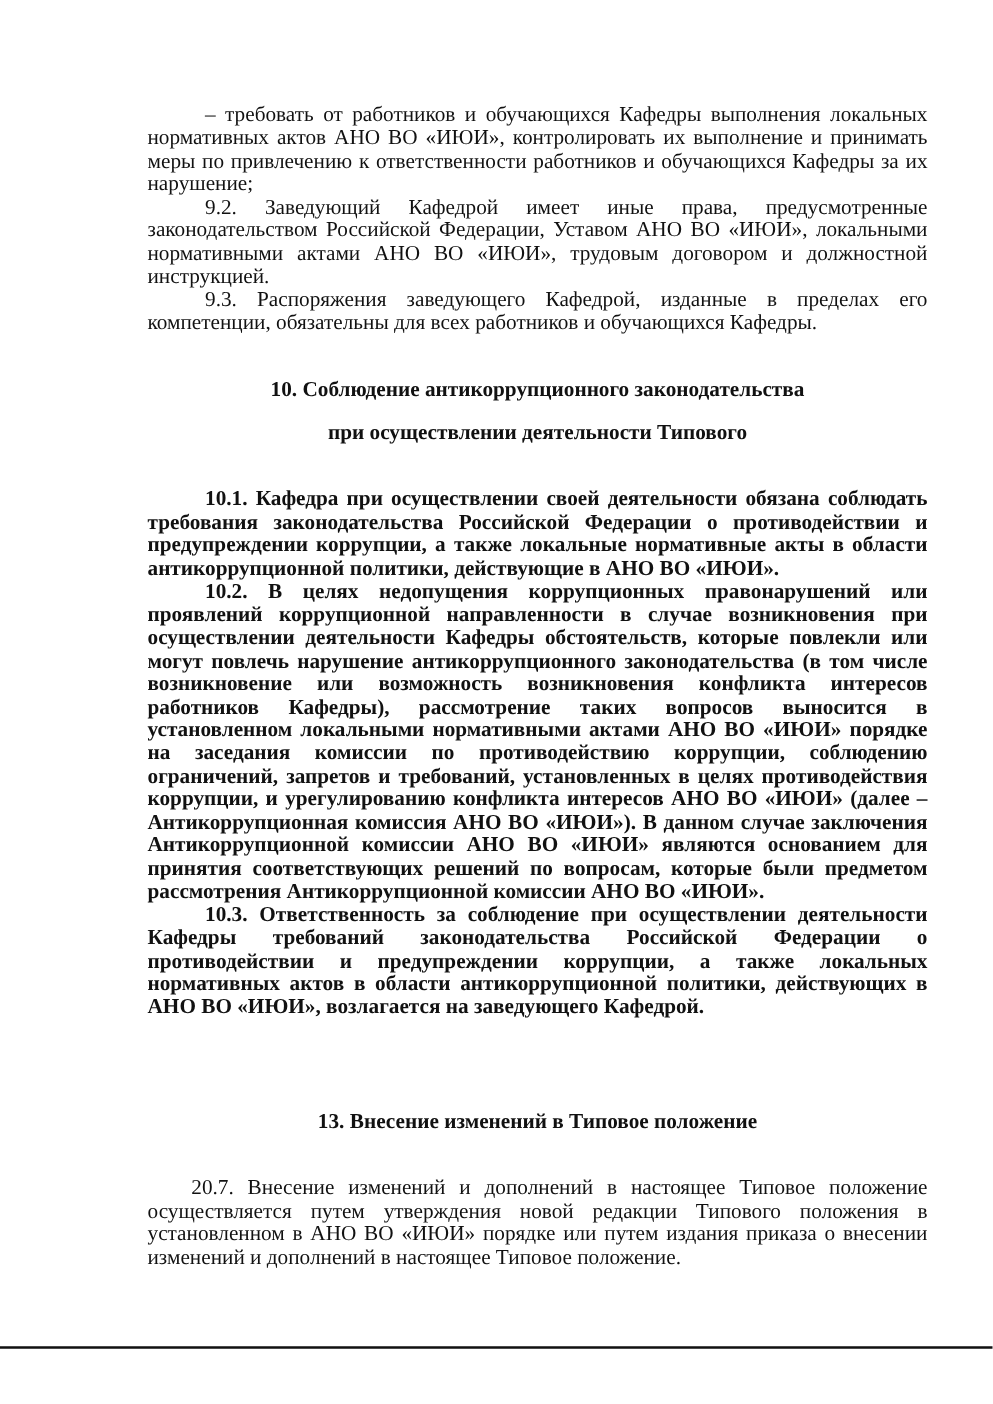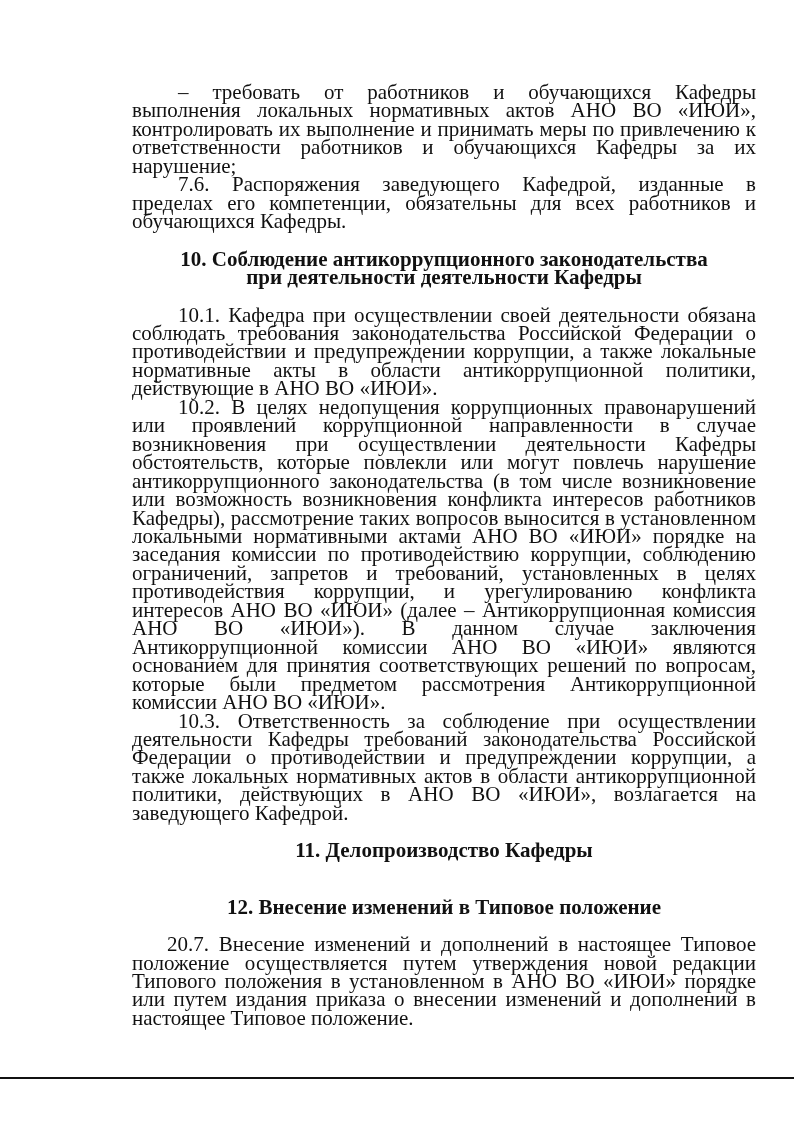--- a/index.html
+++ b/index.html
@@ -5,8 +5,8 @@
   html, body { margin: 0; padding: 0; background: #ffffff; }
   body { width: 794px; height: 1123px; position: relative; overflow: hidden; }
   .page {
-    position: absolute; left: 132px; top: 83px; width: 624px;
-    font-family: "Liberation Serif", serif; font-size: 21px; line-height: 18.45px;
+    position: absolute; left: 118px; top: 83px; width: 624px;
+    font-family: "Liberation Serif", serif; font-size: 17px; line-height: 18.45px;
     color: #111111;
   }
   .p { text-align: justify; text-align-last: left; margin: 0; }

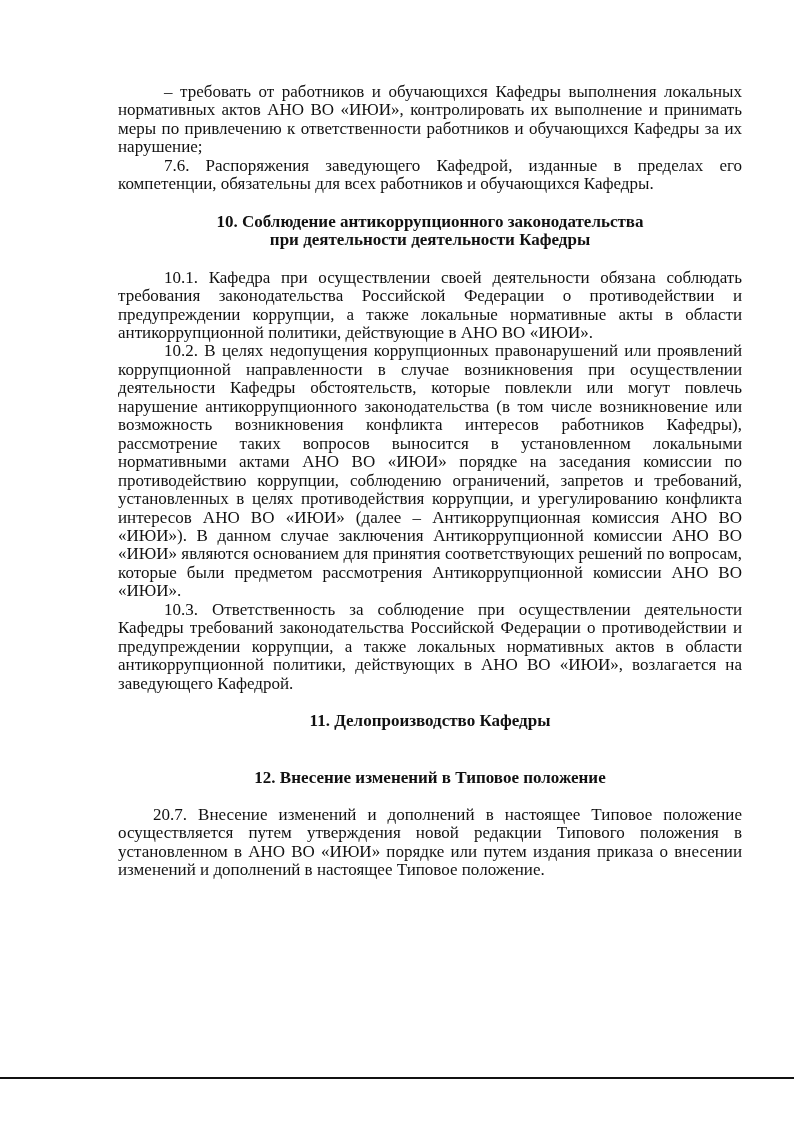--- a/index.html
+++ b/index.html
@@ -24,6 +24,7 @@
 
 <div class="page">
   <p class="p ind1">– требовать от работников и обучающихся Кафедры выполнения локальных нормативных актов АНО ВО «ИЮИ», контролировать их выполнение и принимать меры по привлечению к ответственности работников и обучающихся Кафедры за их нарушение;</p>
+  <p class="p ind1">9.2. Заведующий Кафедрой имеет иные права, предусмотренные законодательством Российской Федерации, Уставом АНО ВО «ИЮИ», локальными нормативными актами АНО ВО «ИЮИ», трудовым договором и должностной инструкцией.</p>
   <p class="p ind1">7.6. Распоряжения заведующего Кафедрой, изданные в пределах его компетенции, обязательны для всех работников и обучающихся Кафедры.</p>
 
   <div class="gap-md"></div>

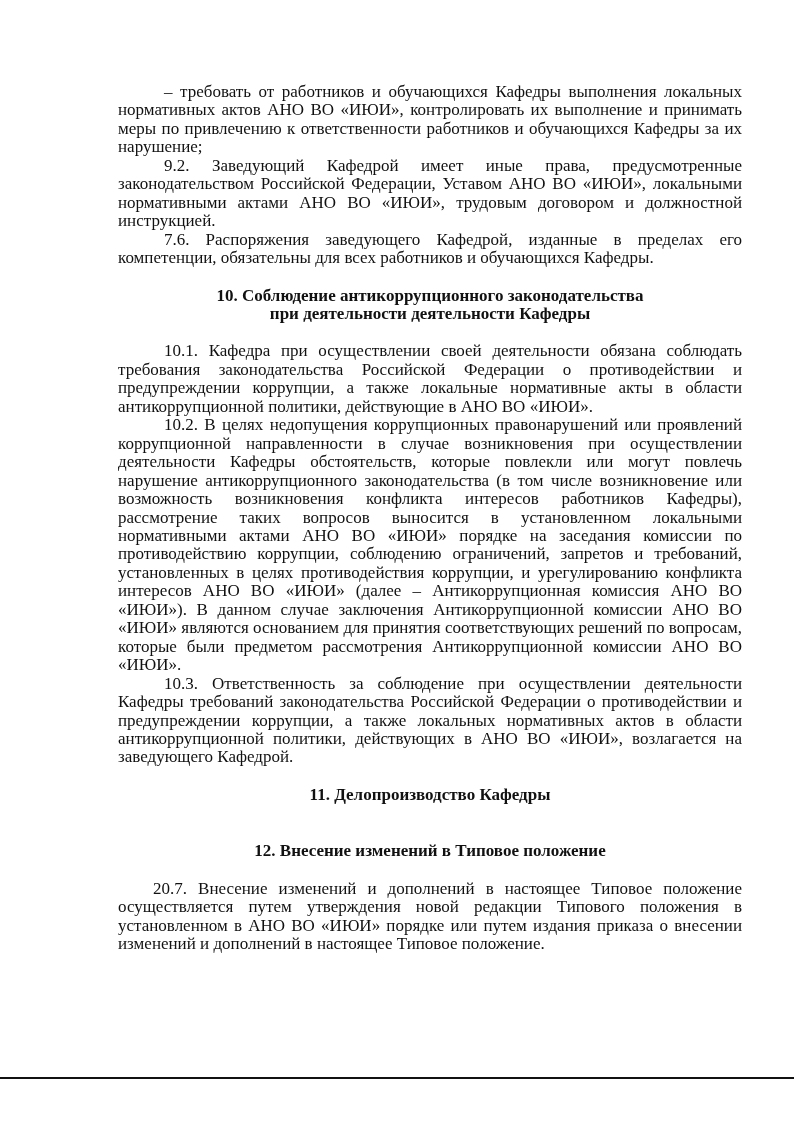--- a/index.html
+++ b/index.html
@@ -25,7 +25,7 @@
 <div class="page">
   <p class="p ind1">– требовать от работников и обучающихся Кафедры выполнения локальных нормативных актов АНО ВО «ИЮИ», контролировать их выполнение и принимать меры по привлечению к ответственности работников и обучающихся Кафедры за их нарушение;</p>
   <p class="p ind1">9.2. Заведующий Кафедрой имеет иные права, предусмотренные законодательством Российской Федерации, Уставом АНО ВО «ИЮИ», локальными нормативными актами АНО ВО «ИЮИ», трудовым договором и должностной инструкцией.</p>
-  <p class="p ind1">7.6. Распоряжения заведующего Кафедрой, изданные в пределах его компетенции, обязательны для всех работников и обучающихся Кафедры.</p>
+  <p class="p ind1">9.3. Распоряжения заведующего Кафедрой, изданные в пределах его компетенции, обязательны для всех работников и обучающихся Кафедры.</p>
 
   <div class="gap-md"></div>
   <p class="h">10. Соблюдение антикоррупционного законодательства</p>

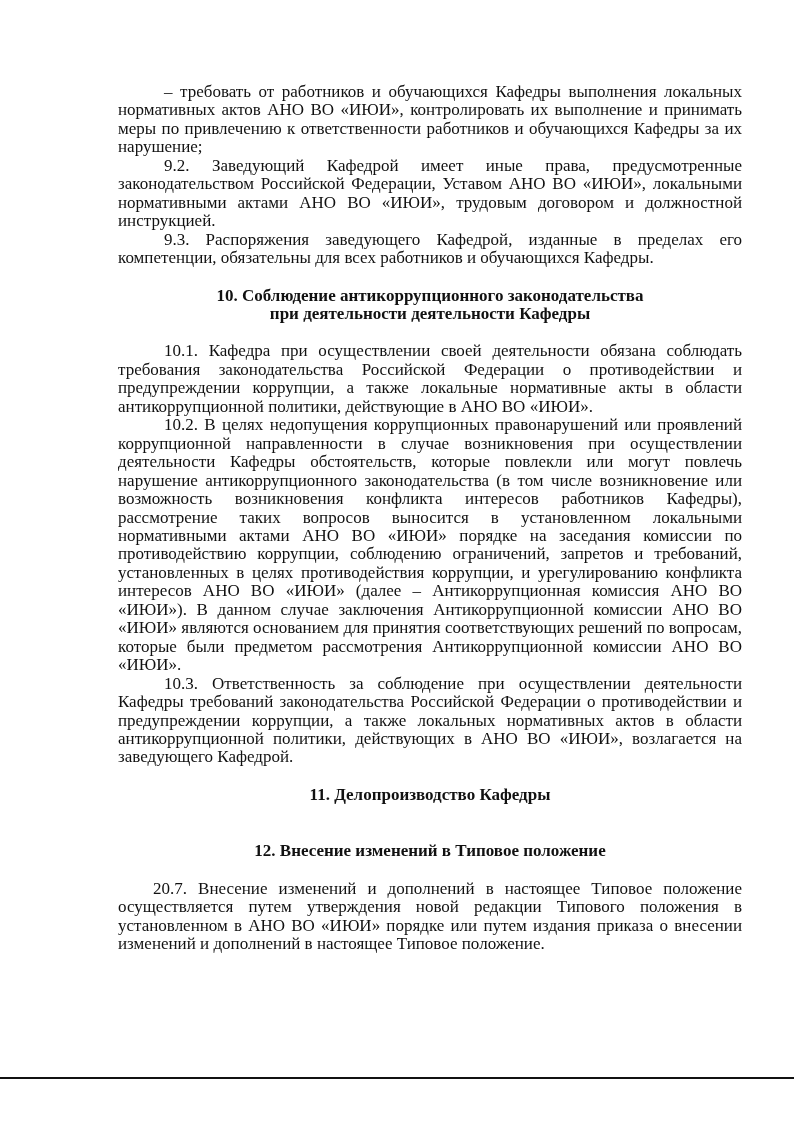--- a/index.html
+++ b/index.html
@@ -13,7 +13,7 @@
   .ind1 { text-indent: 46px; }
   .ind2 { text-indent: 46px; }
   .ind3 { text-indent: 35px; }
-  .h { text-align: center; font-weight: bold; margin: 0; }
+  .h { text-align: center; font-weight: bold; margin: 16px; }
   .gap-md { height: 19px; }
   .sep {
     position: absolute; left: 0; top: 1077px; width: 794px; height: 1.5px; background: #111111;

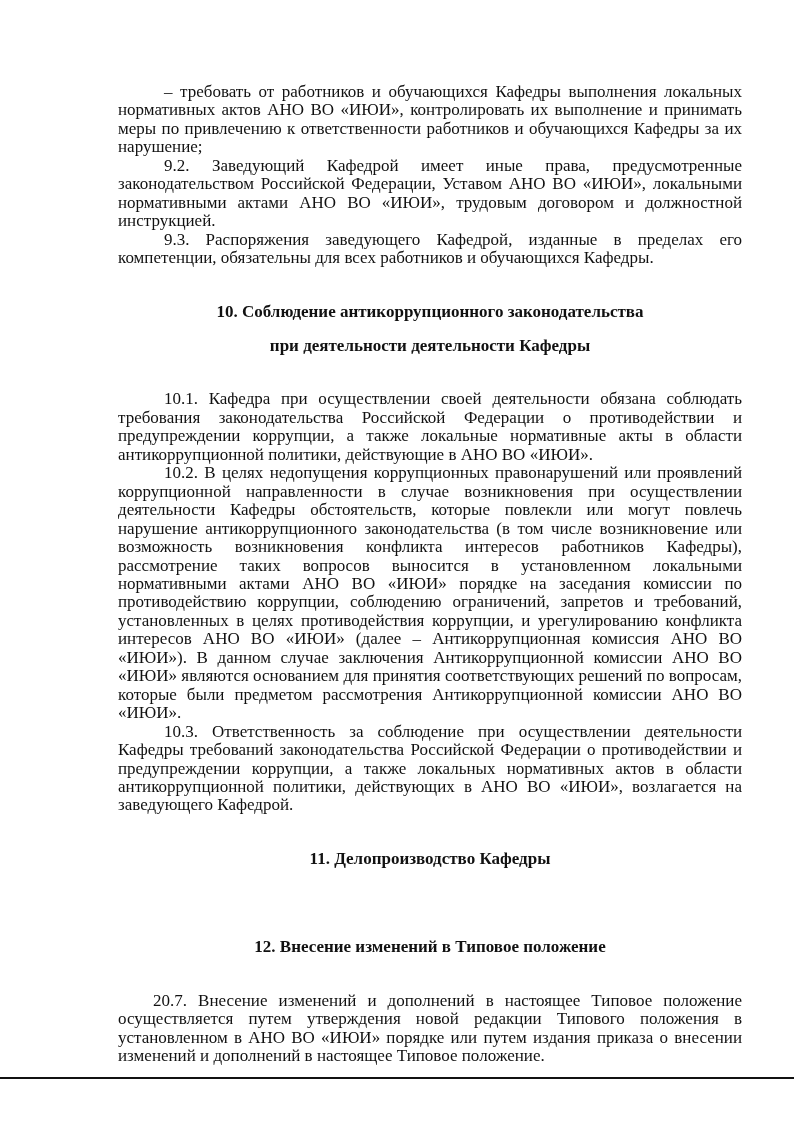--- a/index.html
+++ b/index.html
@@ -29,7 +29,7 @@
 
   <div class="gap-md"></div>
   <p class="h">10. Соблюдение антикоррупционного законодательства</p>
-  <p class="h">при деятельности деятельности Кафедры</p>
+  <p class="h">при осуществлении деятельности Типового</p>
   <div class="gap-md"></div>
 
   <p class="p ind2">10.1. Кафедра при осуществлении своей деятельности обязана соблюдать требования законодательства Российской Федерации о противодействии и предупреждении коррупции, а также локальные нормативные акты в области антикоррупционной политики, действующие в АНО ВО «ИЮИ».</p>

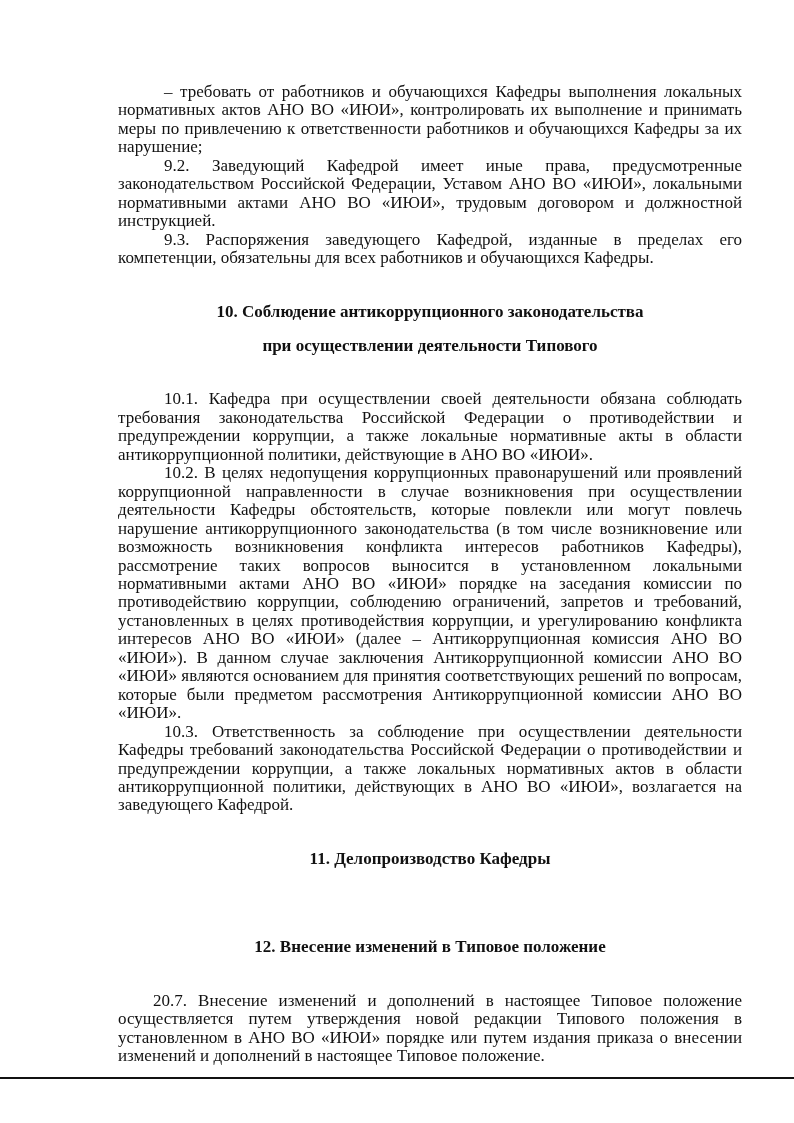--- a/index.html
+++ b/index.html
@@ -11,7 +11,7 @@
   }
   .p { text-align: justify; text-align-last: left; margin: 0; }
   .ind1 { text-indent: 46px; }
-  .ind2 { text-indent: 46px; }
+  .ind2 { text-indent: 46px; font-weight: bold; }
   .ind3 { text-indent: 35px; }
   .h { text-align: center; font-weight: bold; margin: 16px; }
   .gap-md { height: 19px; }

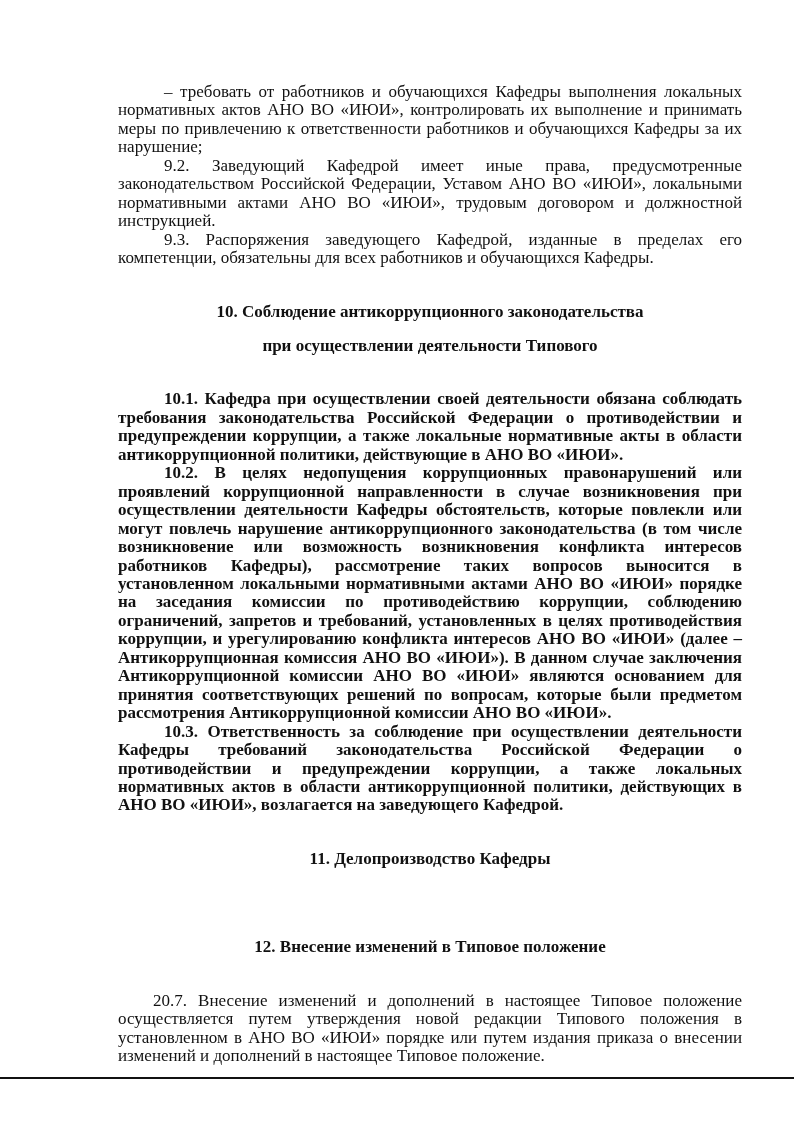--- a/index.html
+++ b/index.html
@@ -37,7 +37,6 @@
   <p class="p ind2">10.3. Ответственность за соблюдение при осуществлении деятельности Кафедры требований законодательства Российской Федерации о противодействии и предупреждении коррупции, а также локальных нормативных актов в области антикоррупционной политики, действующих в АНО ВО «ИЮИ», возлагается на заведующего Кафедрой.</p>
 
   <div class="gap-md"></div>
-  <p class="h">11. Делопроизводство Кафедры</p>
   <div class="gap-md"></div>
 
 

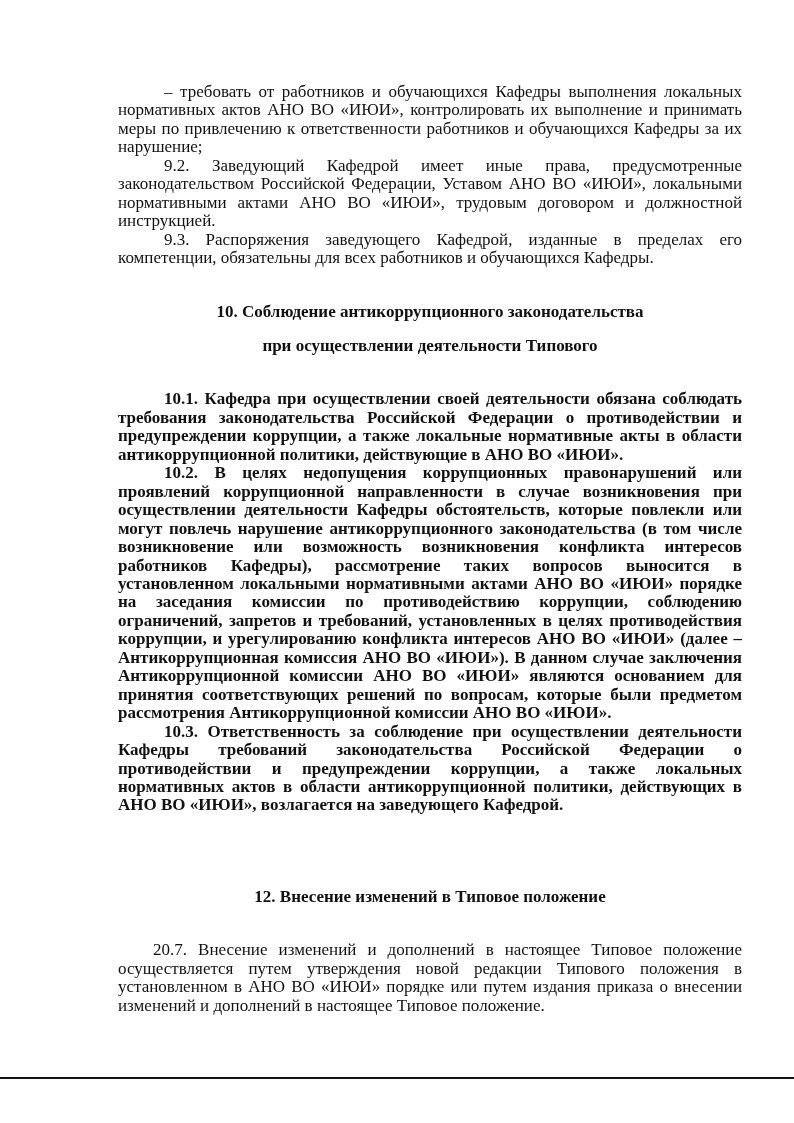--- a/index.html
+++ b/index.html
@@ -41,7 +41,7 @@
 
 
   <div class="gap-md"></div>
-  <p class="h">12. Внесение изменений в Типовое положение</p>
+  <p class="h">13. Внесение изменений в Типовое положение</p>
   <div class="gap-md"></div>
 
   <p class="p ind3">20.7. Внесение изменений и дополнений в настоящее Типовое положение осуществляется путем утверждения новой редакции Типового положения в установленном в АНО ВО «ИЮИ» порядке или путем издания приказа о внесении изменений и дополнений в настоящее Типовое положение.</p>

